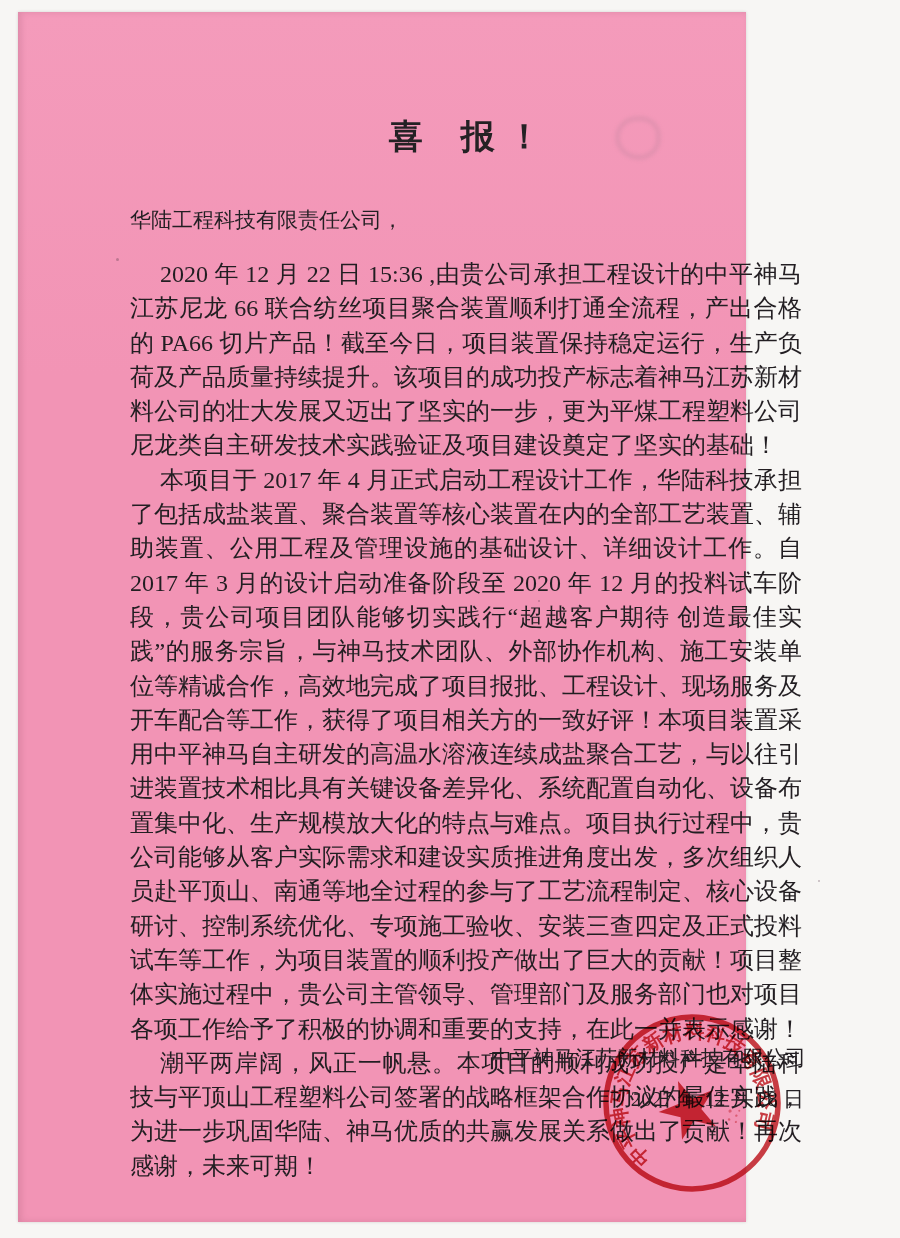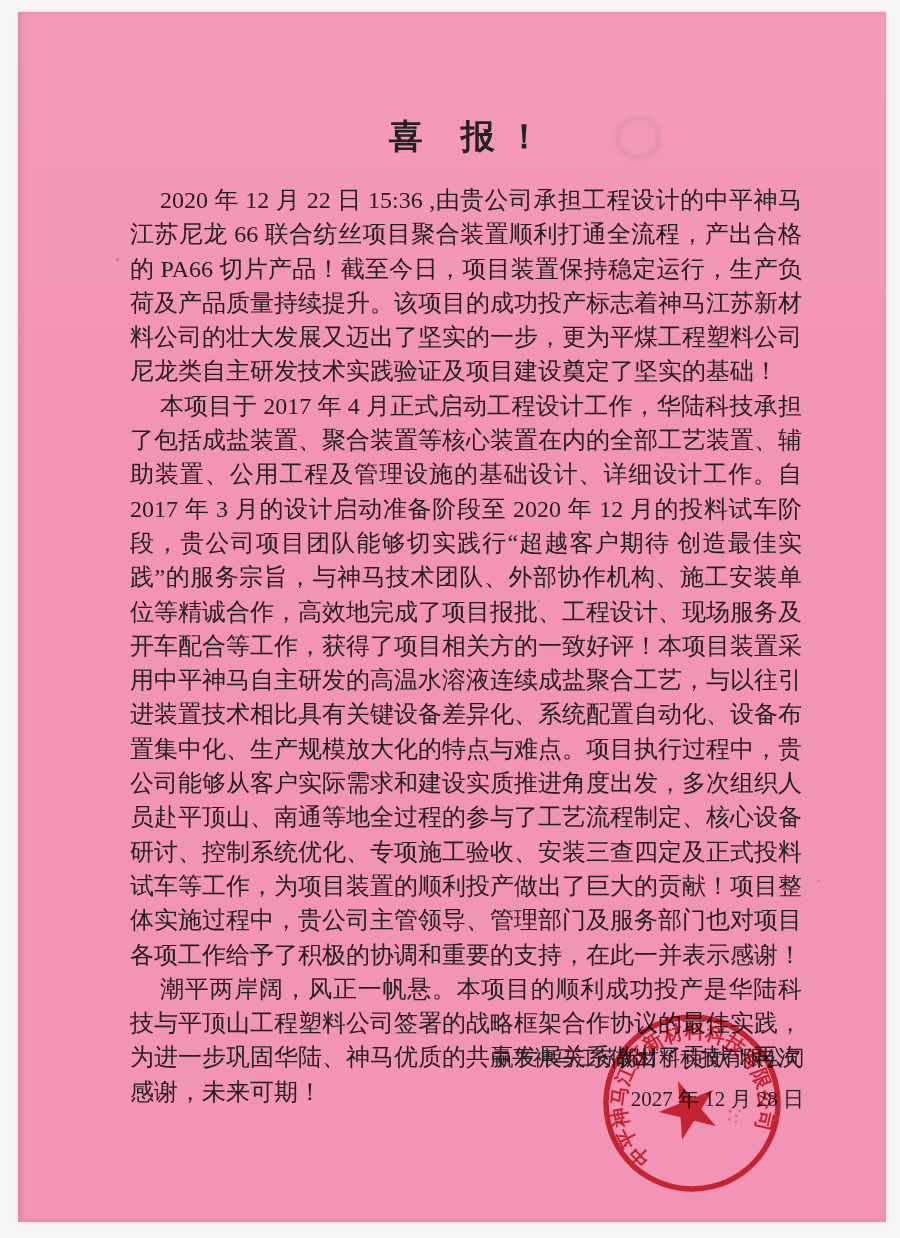--- a/index.html
+++ b/index.html
@@ -18,7 +18,7 @@
     position: absolute;
     left: 18px;
     top: 12px;
-    width: 868px;
+    width: 728px;
     height: 1210px;
     background: linear-gradient(180deg, #f49bbb 0%, #f294b5 30%, #f294b5 100%);
     box-shadow: inset 3px 0 6px rgba(120,60,85,0.18), 0 0 3px rgba(0,0,0,0.15);

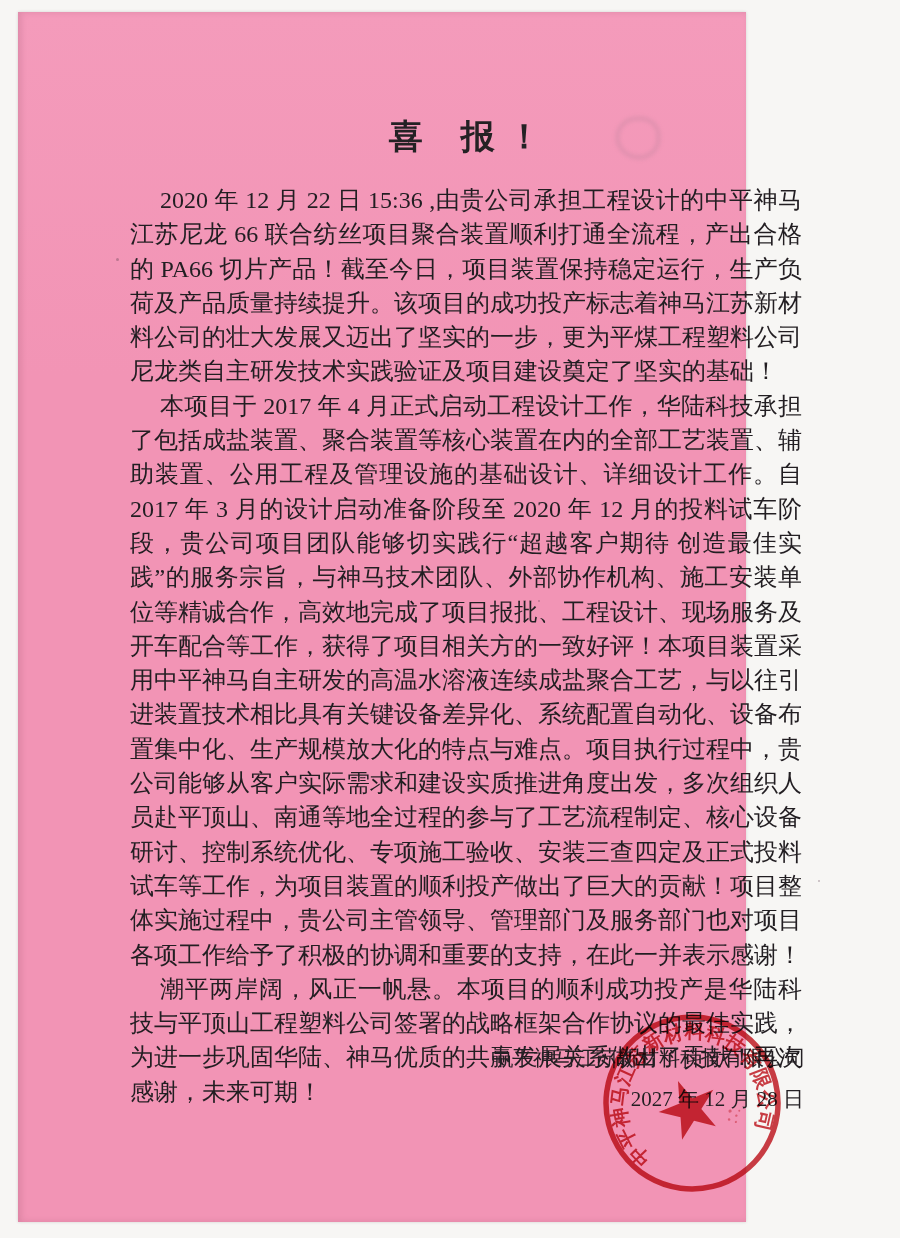--- a/index.html
+++ b/index.html
@@ -111,6 +111,7 @@
   <div class="content">
     <h1 class="doc-title">喜　报 ！</h1>
 
+    <div class="salutation">华陆工程科技有限责任公司，</div>
 
     <div class="body-text">
       <p>2020 年 12 月 22 日 15:36 ,由贵公司承担工程设计的中平神马江苏尼龙 66 联合纺丝项目聚合装置顺利打通全流程，产出合格的 PA66 切片产品！截至今日，项目装置保持稳定运行，生产负荷及产品质量持续提升。该项目的成功投产标志着神马江苏新材料公司的壮大发展又迈出了坚实的一步，更为平煤工程塑料公司尼龙类自主研发技术实践验证及项目建设奠定了坚实的基础！</p>

